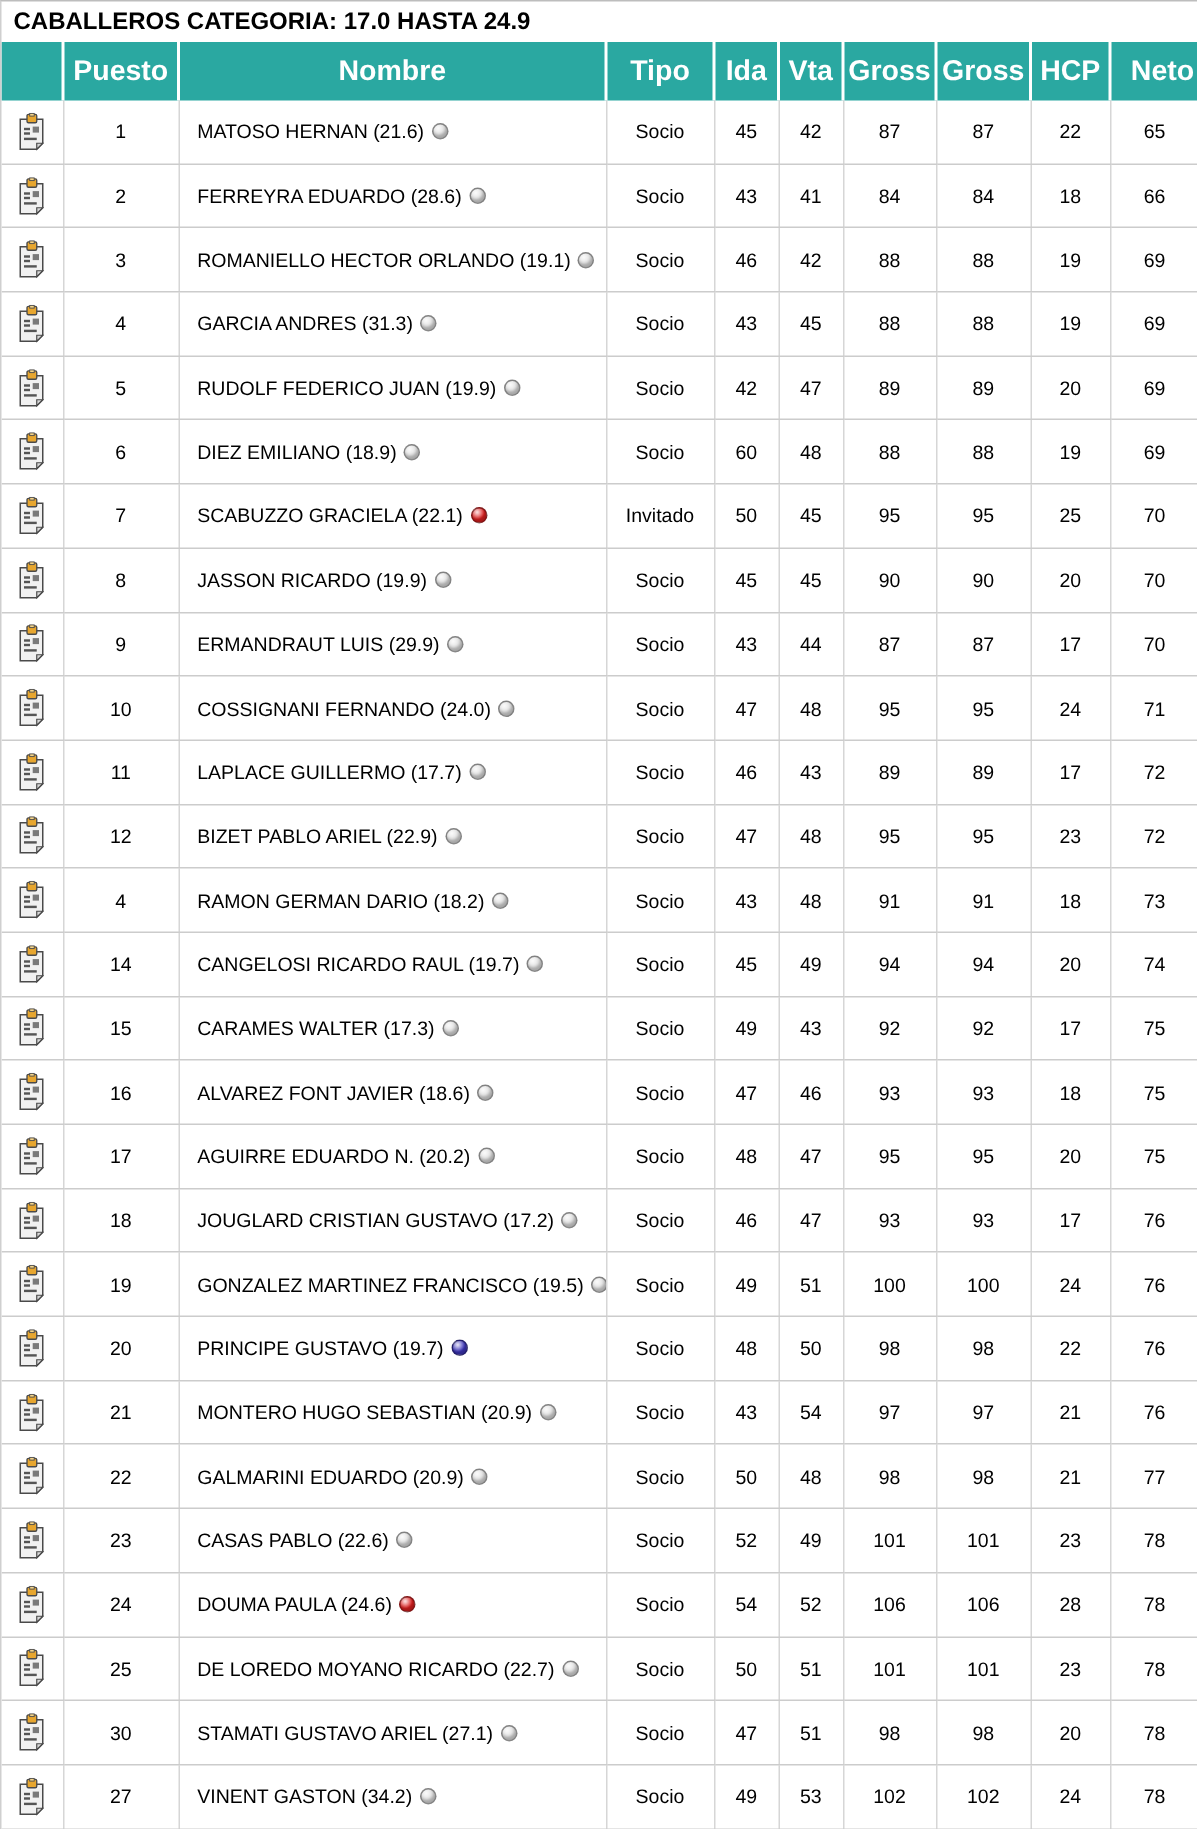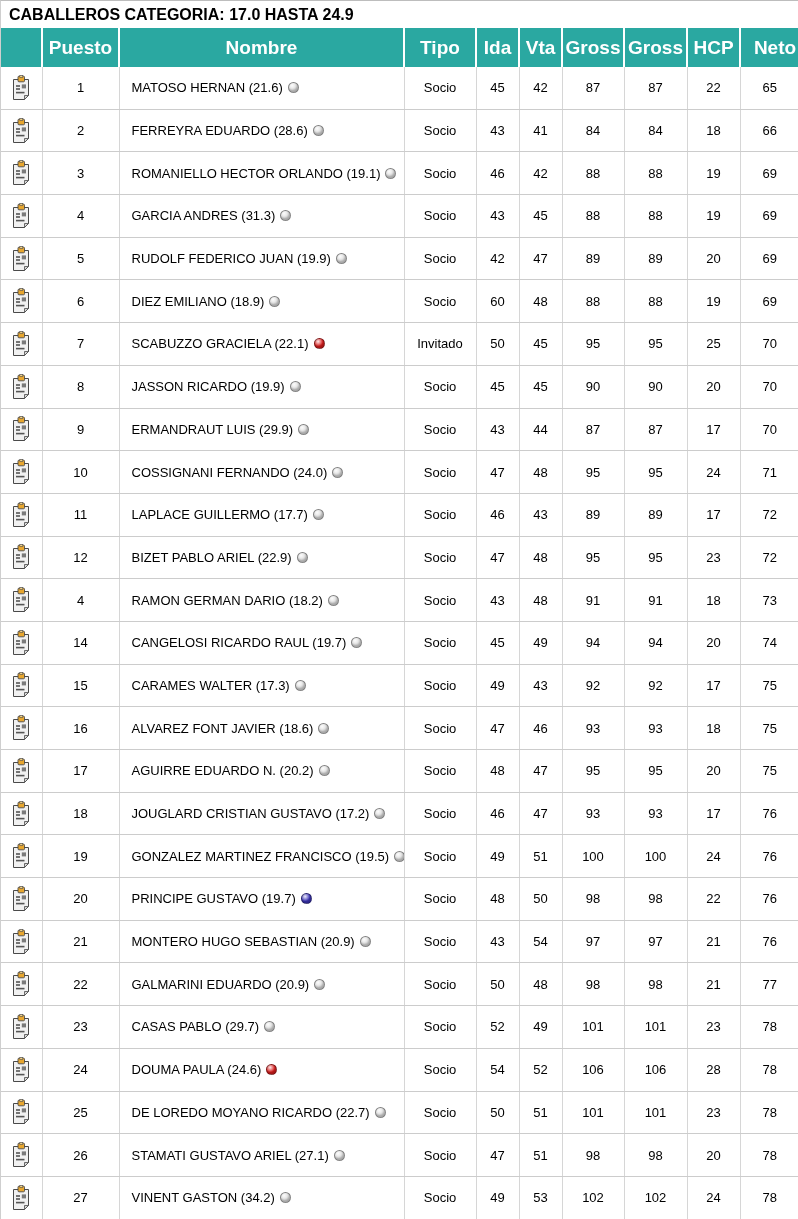--- a/index.html
+++ b/index.html
@@ -740,7 +740,7 @@
     </td>
     <td class="c-puesto">23</td>
     <td class="c-nombre">
-      <span>CASAS PABLO (29.7)</span><span class="marker" style="background-color: rgb(222, 222, 222);"></span>
+      <span>CASAS PABLO (22.6)</span><span class="marker" style="background-color: rgb(222, 222, 222);"></span>
     </td>
     <td class="c-tipo">Socio</td>
     <td class="c-ida">52</td>

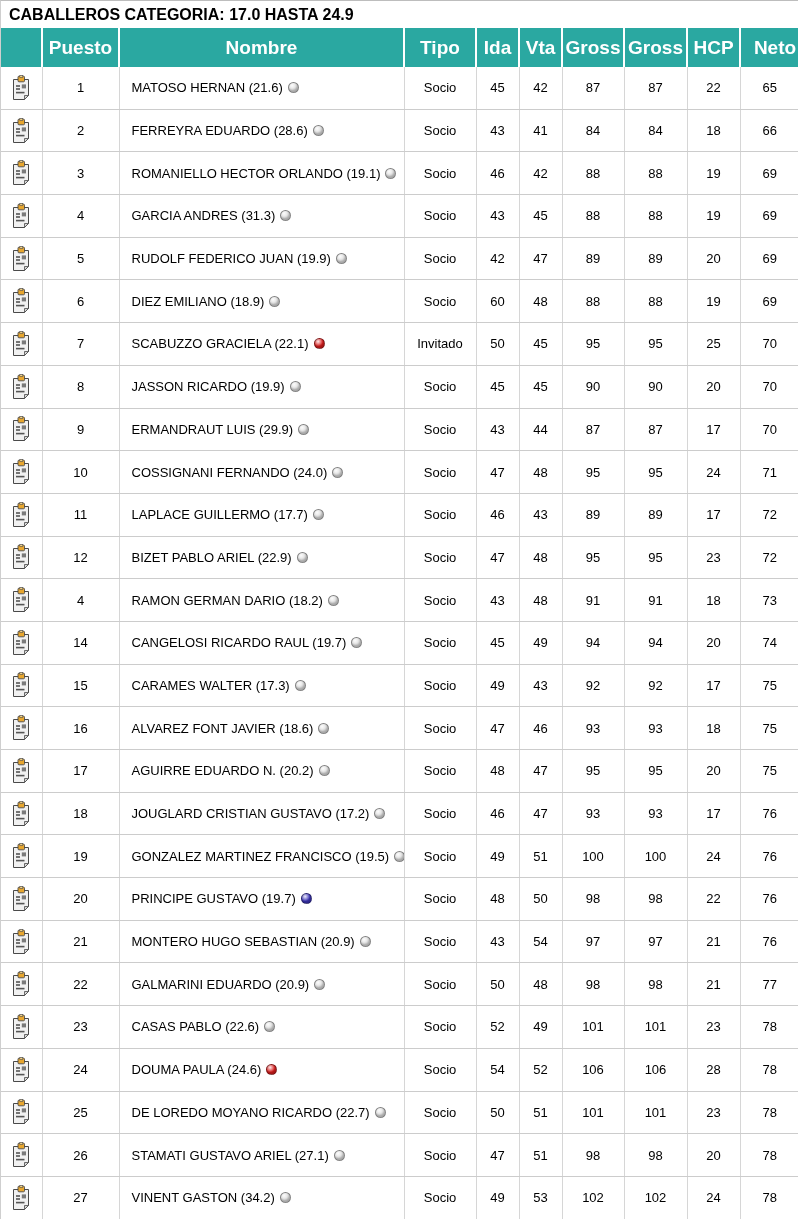--- a/index.html
+++ b/index.html
@@ -822,7 +822,7 @@
         </svg>
       </span>
     </td>
-    <td class="c-puesto">26</td>
+    <td class="c-puesto">30</td>
     <td class="c-nombre">
       <span>STAMATI GUSTAVO ARIEL (27.1)</span><span class="marker" style="background-color: rgb(222, 222, 222);"></span>
     </td>

